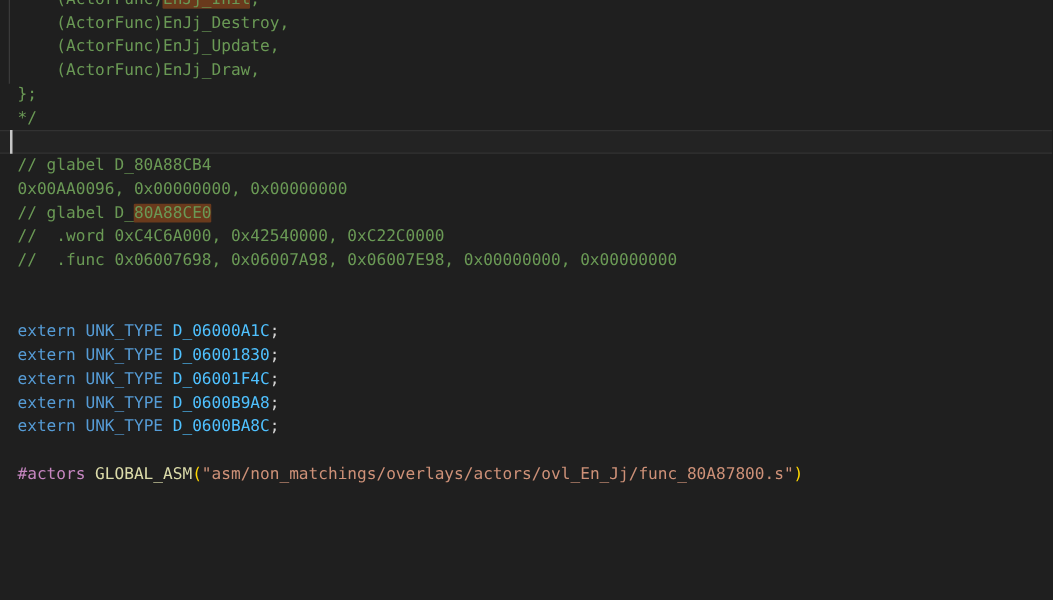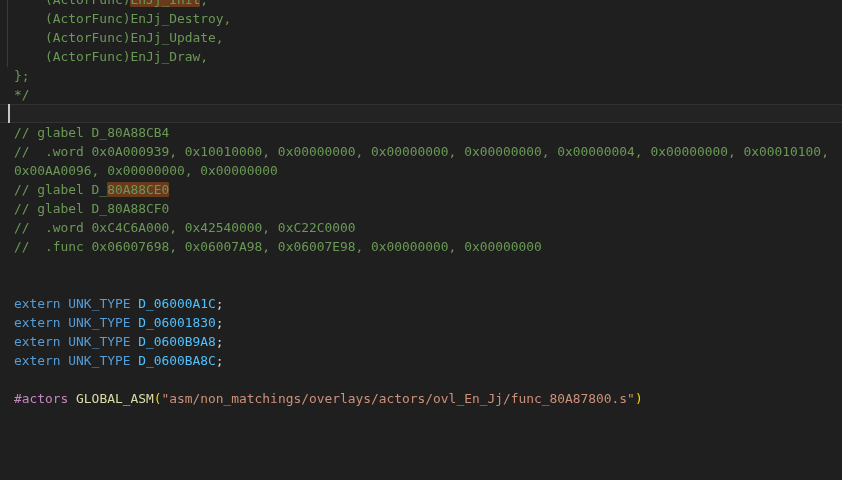--- a/index.html
+++ b/index.html
@@ -78,7 +78,6 @@
       <div class="line"><span class="s-comment">*/</span></div>
       <div class="line current"></div>
       <div class="line"><span class="s-comment">// glabel D_80A88CB4</span></div>
-      <div class="line"><span class="s-comment">//  .word 0x0A000939, 0x10010000, 0x00000000, 0x00000000, 0x00000000, 0x00000004, 0x00000000, 0x00010100,</span></div>
       <div class="line"><span class="s-comment">0x00AA0096, 0x00000000, 0x00000000</span></div>
       <div class="line"><span class="s-comment">// glabel D_</span><span class="s-comment hl">80A88CE0</span></div>
       <div class="line"><span class="s-comment">// glabel D_80A88CF0</span></div>

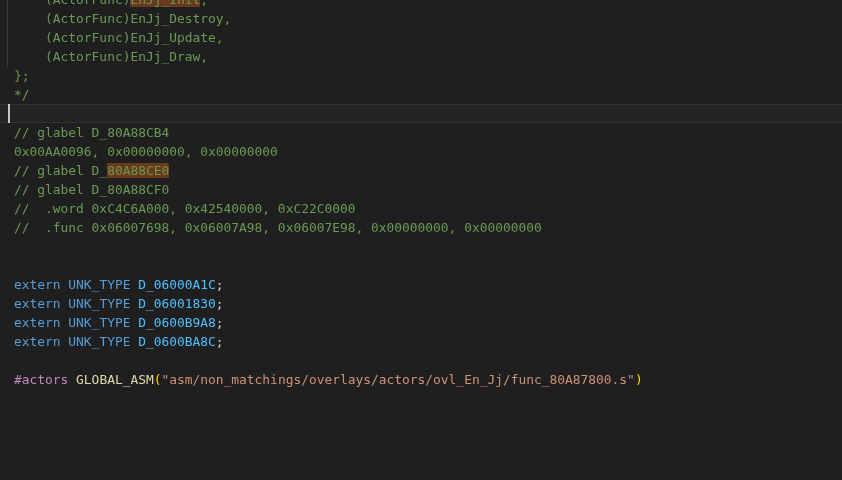--- a/index.html
+++ b/index.html
@@ -80,7 +80,6 @@
       <div class="line"><span class="s-comment">// glabel D_80A88CB4</span></div>
       <div class="line"><span class="s-comment">0x00AA0096, 0x00000000, 0x00000000</span></div>
       <div class="line"><span class="s-comment">// glabel D_</span><span class="s-comment hl">80A88CE0</span></div>
-      <div class="line"><span class="s-comment">// glabel D_80A88CF0</span></div>
       <div class="line"><span class="s-comment">//  .word 0xC4C6A000, 0x42540000, 0xC22C0000</span></div>
       <div class="line"><span class="s-comment">//  .func 0x06007698, 0x06007A98, 0x06007E98, 0x00000000, 0x00000000</span></div>
       <div class="line"></div>

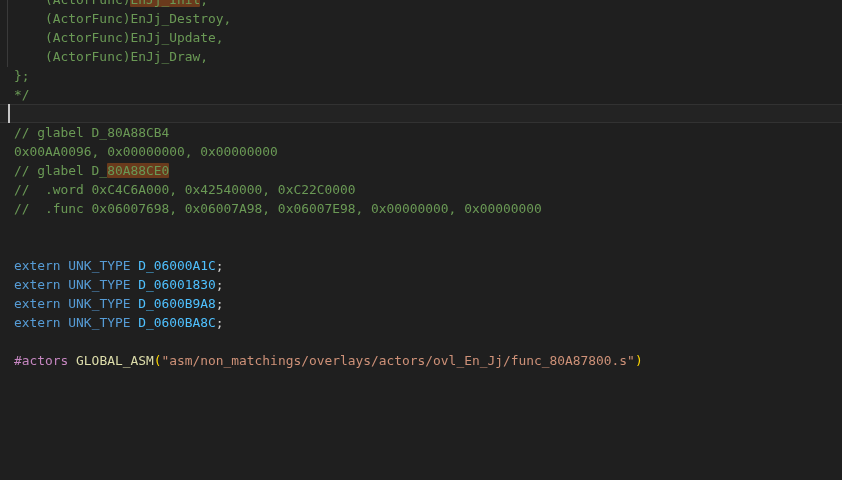--- a/index.html
+++ b/index.html
@@ -86,6 +86,7 @@
       <div class="line"></div>
       <div class="line"><span class="s-keyword">extern</span><span class="s-punct"> </span><span class="s-keyword">UNK_TYPE</span><span class="s-punct"> </span><span class="s-variable">D_06000A1C</span><span class="s-punct">;</span></div>
       <div class="line"><span class="s-keyword">extern</span><span class="s-punct"> </span><span class="s-keyword">UNK_TYPE</span><span class="s-punct"> </span><span class="s-variable">D_06001830</span><span class="s-punct">;</span></div>
+      <div class="line"><span class="s-keyword">extern</span><span class="s-punct"> </span><span class="s-keyword">UNK_TYPE</span><span class="s-punct"> </span><span class="s-variable">D_06001F4C</span><span class="s-punct">;</span></div>
       <div class="line"><span class="s-keyword">extern</span><span class="s-punct"> </span><span class="s-keyword">UNK_TYPE</span><span class="s-punct"> </span><span class="s-variable">D_0600B9A8</span><span class="s-punct">;</span></div>
       <div class="line"><span class="s-keyword">extern</span><span class="s-punct"> </span><span class="s-keyword">UNK_TYPE</span><span class="s-punct"> </span><span class="s-variable">D_0600BA8C</span><span class="s-punct">;</span></div>
       <div class="line"></div>

